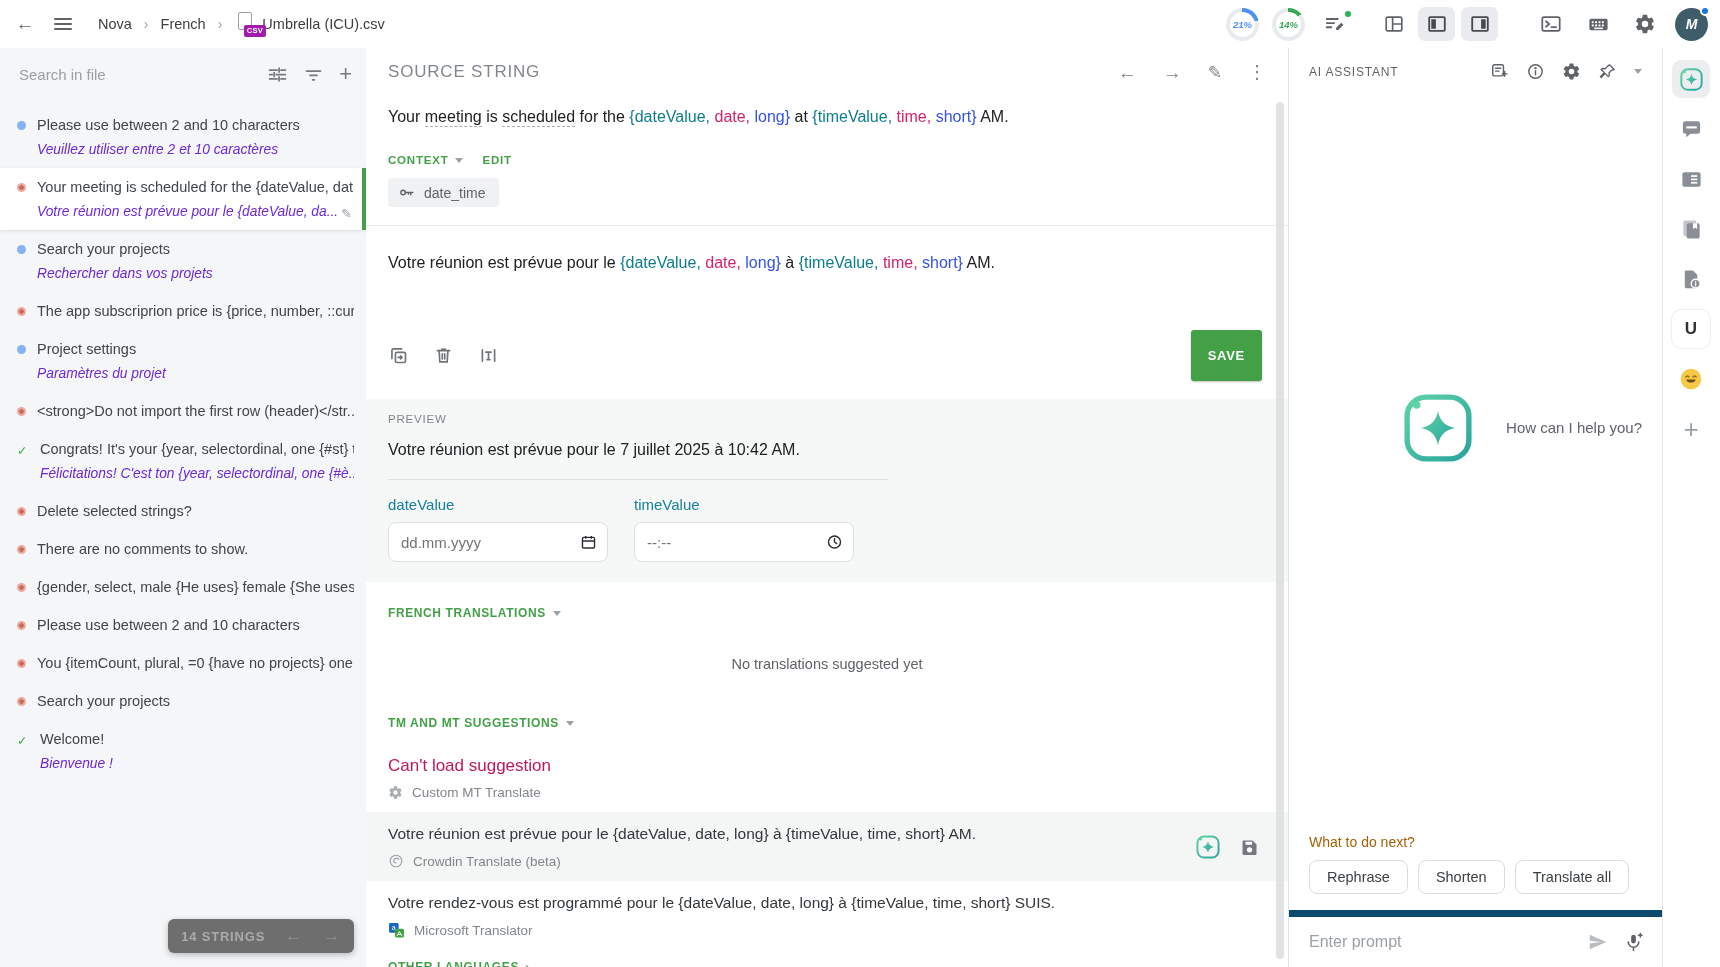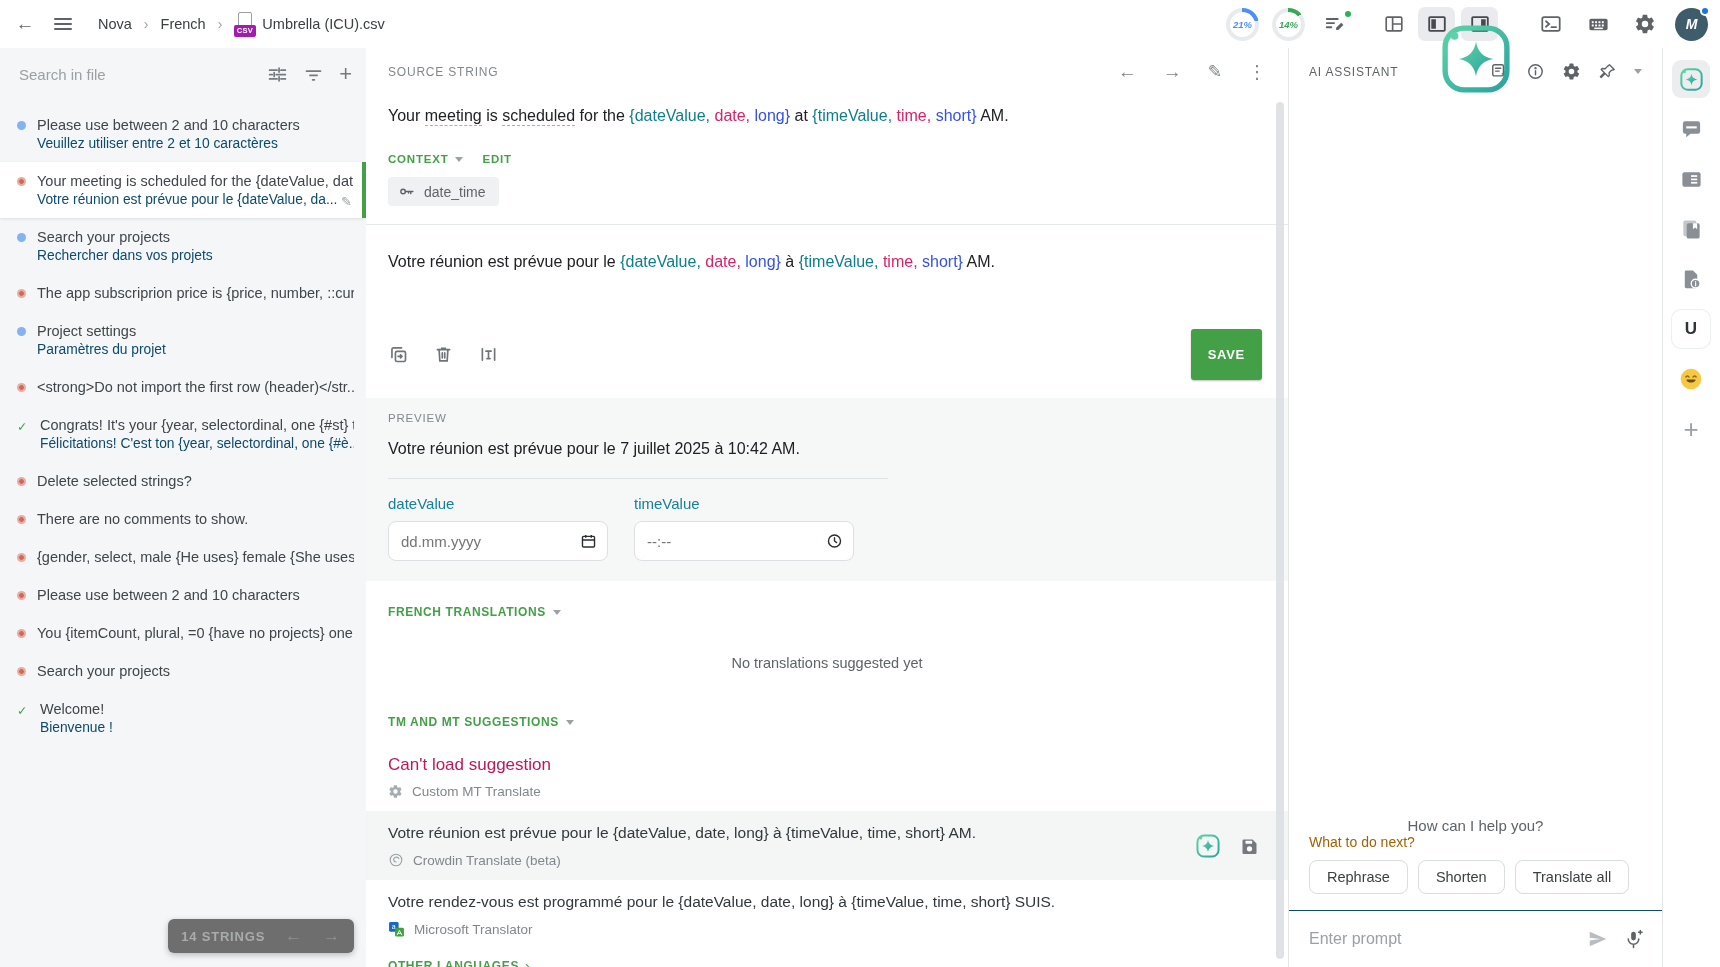--- a/index.html
+++ b/index.html
@@ -23,7 +23,7 @@
   .crumb-sep { color:#9aa0a6; font-size:14px; }
   .csvicon { position:relative; width:22px; height:25px; margin-right:6px; flex:0 0 auto; }
   .csv-doc { position:absolute; top:0; left:4px; width:14px; height:18px; background:#fff; border:1.6px solid #9aa0a6; border-radius:2px; }
-  .csv-badge { position:absolute; bottom:0; left:0; background:#a21caf; color:#fff; font-size:7.5px; font-weight:bold; line-height:1; padding:2px 2.5px; border-radius:2px; letter-spacing:.3px; }
+  .csv-badge { position:absolute; bottom:0; left:10px; background:#a21caf; color:#fff; font-size:7.5px; font-weight:bold; line-height:1; padding:2px 2.5px; border-radius:2px; letter-spacing:.3px; }
   .file-crumb { display:flex; align-items:center; }
   .tb-right { display:flex; align-items:center; gap:13px;font-style:italic; }
   .ring { width:33px; height:33px; border-radius:50%; display:grid; place-items:center; cursor:pointer; }

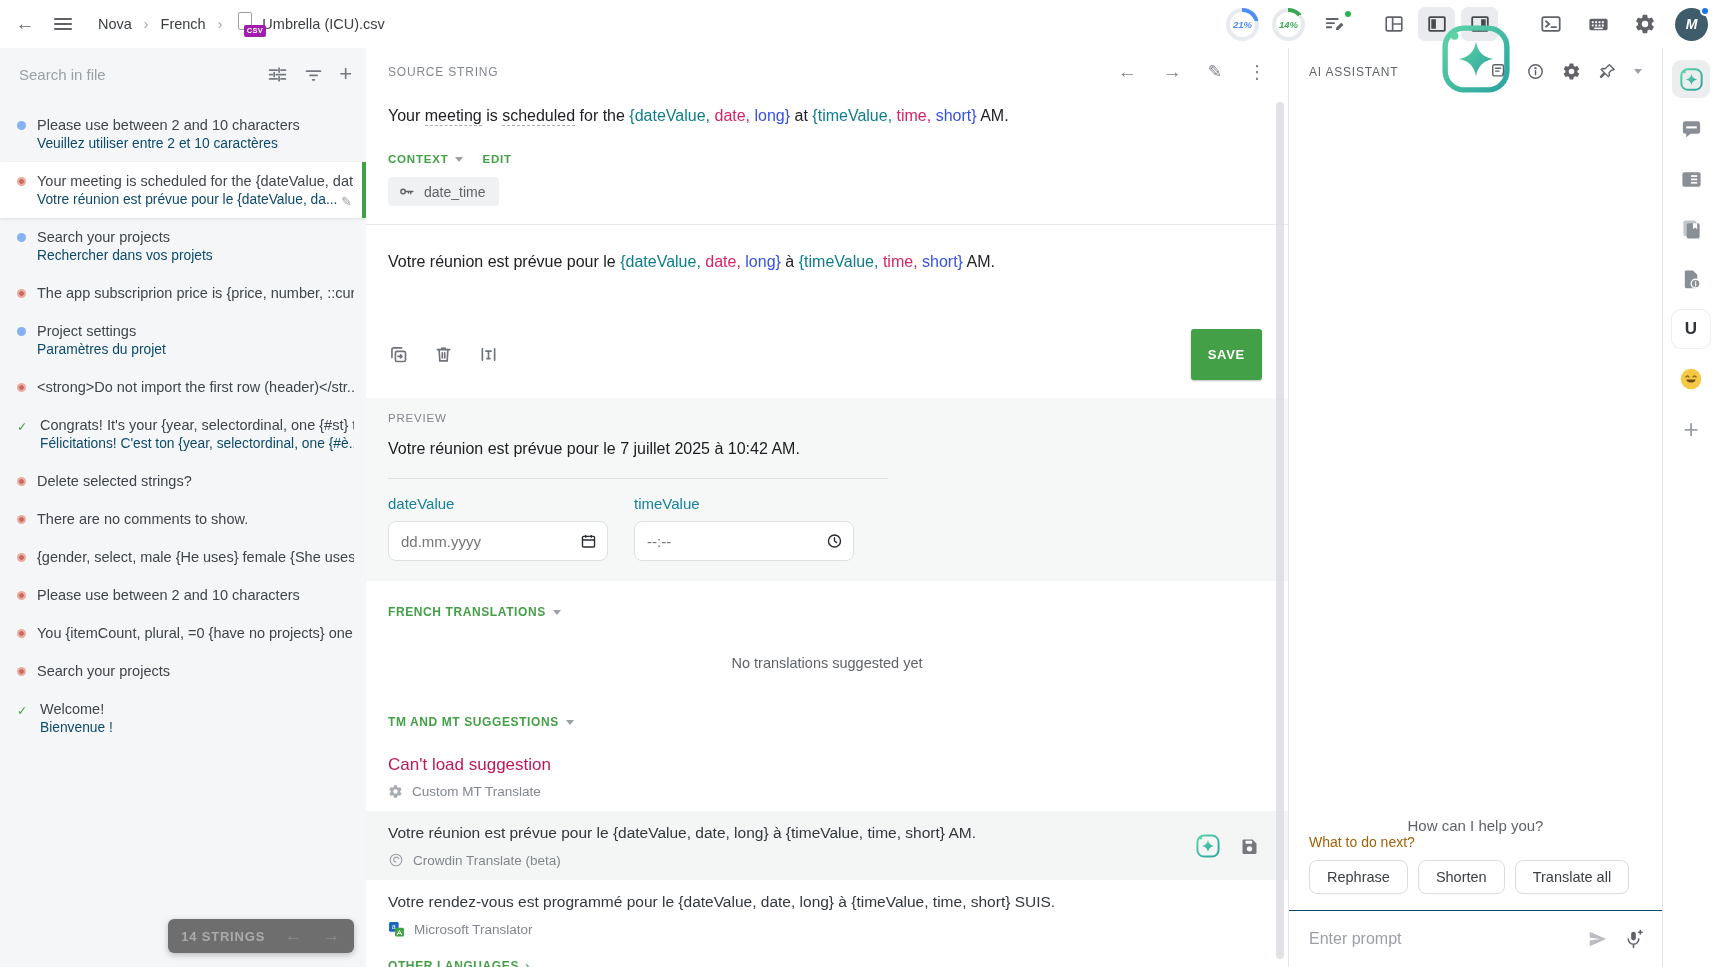--- a/index.html
+++ b/index.html
@@ -65,7 +65,7 @@
   
   .main { width:922px; flex:0 0 922px; position:relative; padding:14px 22px 0 22px; background:#fff; overflow:hidden; }
   .m-head { display:flex; align-items:center; }
-  .m-label { font-size:12px; letter-spacing:.8px; color:#82878d; }
+  .m-label { font-size:17px; letter-spacing:.8px; color:#82878d; }
   .m-nav { margin-left:auto; display:flex; align-items:center; gap:26px; color:#7d8288; }
   .m-nav span { cursor:pointer; font-size:19px; line-height:1; }
   .m-nav .pencil { font-size:17px; }

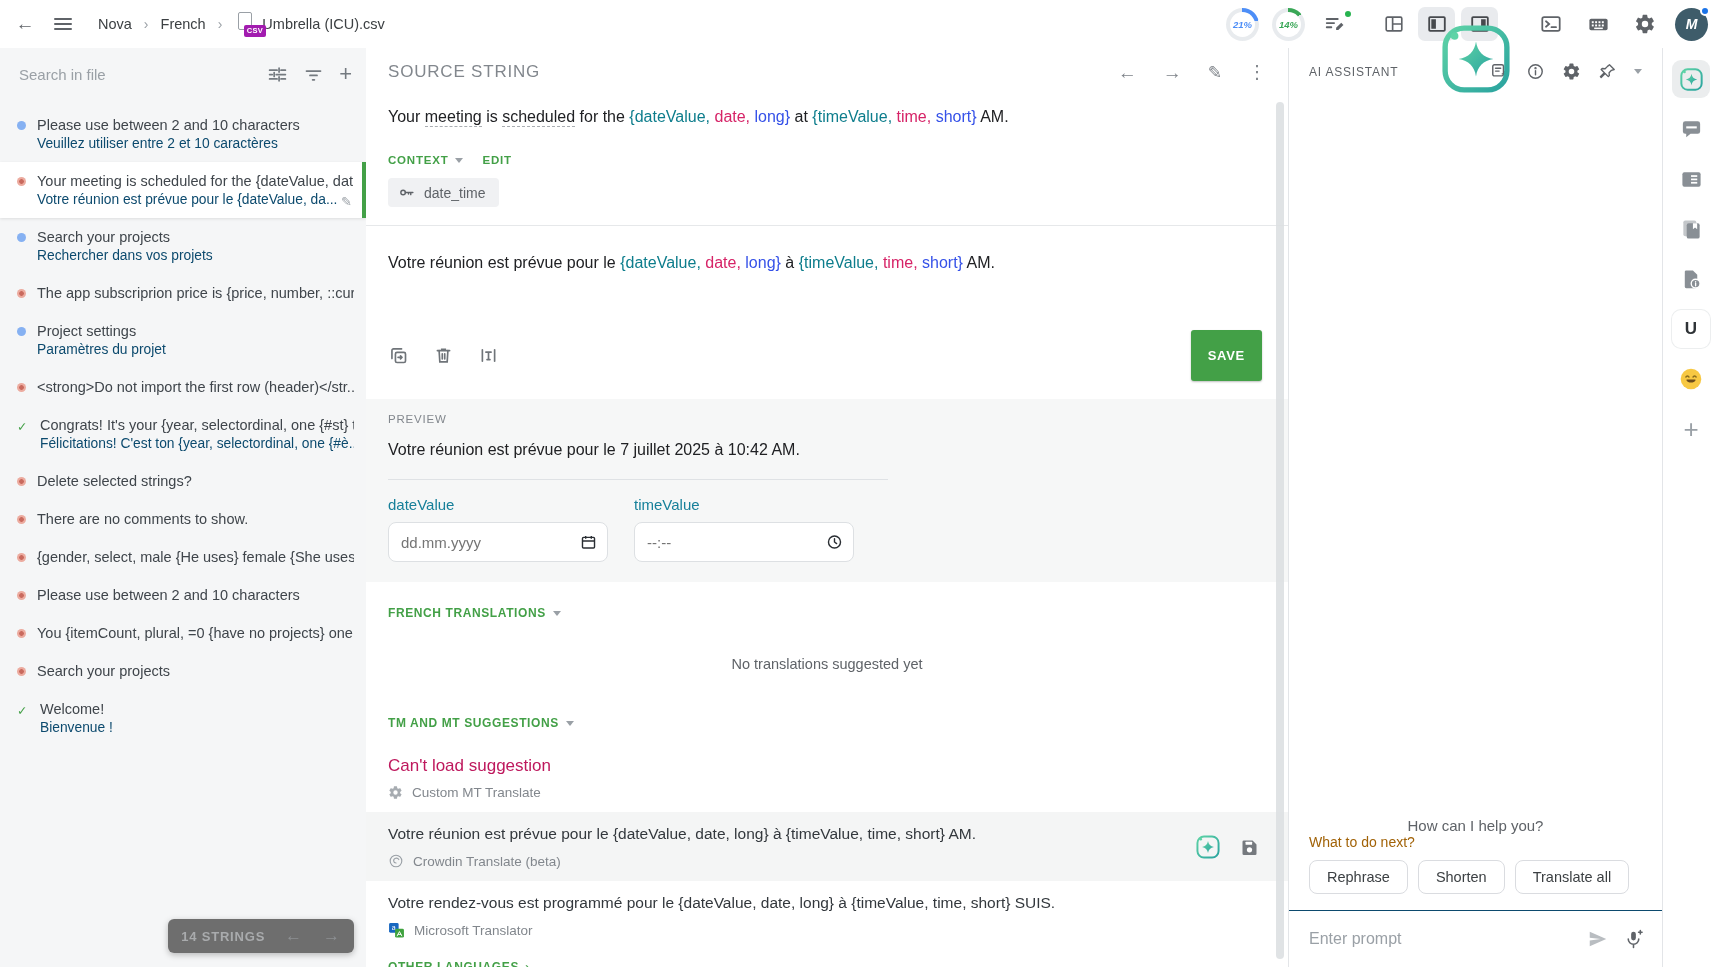--- a/index.html
+++ b/index.html
@@ -55,7 +55,7 @@
   .dot-check .dot::before { content:"✓"; color:#43a047; font-weight:bold; font-size:12.5px; }
   .s-texts { min-width:0; flex:1; }
   .s-src { font-size:14.5px; line-height:18px; color:#3f454b; white-space:nowrap; overflow:hidden; }
-  .s-tr { font-size:13.8px; line-height:17px; color:#0c4a6e; margin-top:1px; white-space:nowrap; overflow:hidden; }
+  .s-tr { font-size:13.8px; line-height:17px; font-style:italic; color:#6d28d9; margin-top:7px; white-space:nowrap; overflow:hidden; }
   .s-item.selected { background:#fff; box-shadow:0 1px 3px rgba(0,0,0,.10); }
   .s-item.selected::after { content:""; position:absolute; right:0; top:0; bottom:0; width:4px; background:var(--accent); }
   .s-pencil { position:absolute; right:14px; bottom:9px; color:#9aa0a6; font-size:13px; }

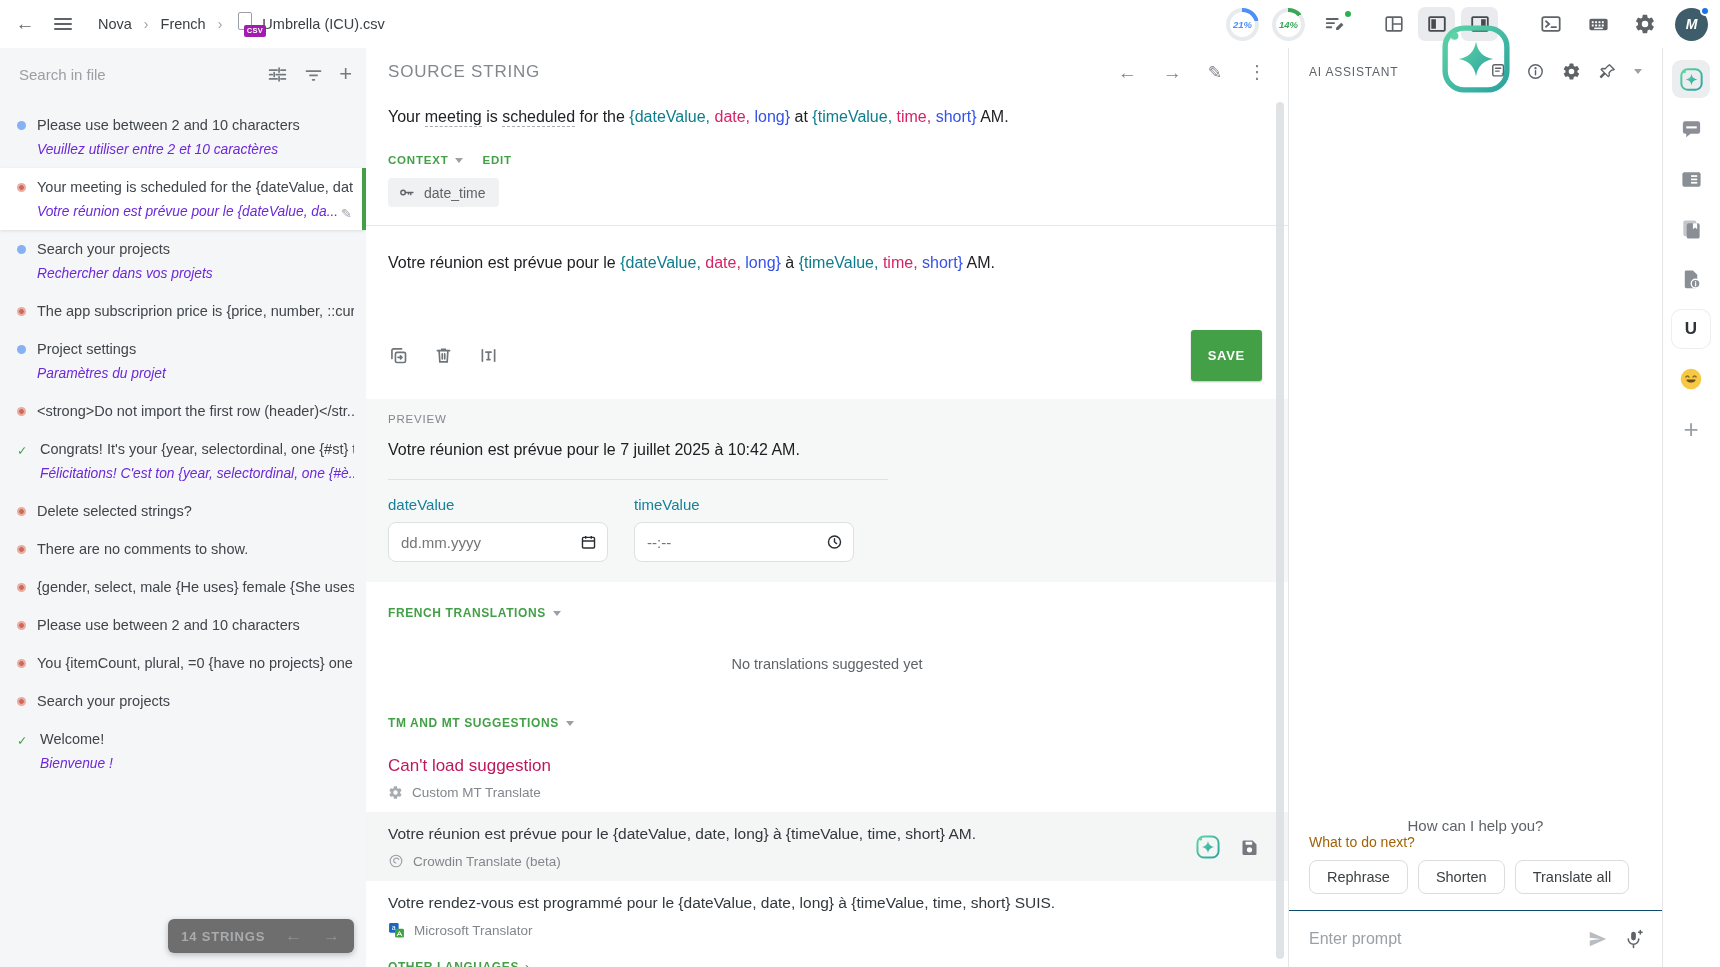--- a/index.html
+++ b/index.html
@@ -120,7 +120,7 @@
   .ai-title { font-size:12px; letter-spacing:.8px; color:#5f6368; }
   .ai-icons { margin-left:auto; display:flex; align-items:center; gap:17px; color:#5f6368; }
   .ai-icons .icn { cursor:pointer; display:inline-flex; }
-  .ai-center { flex:1; display:flex; flex-direction:column; align-items:center; justify-content:space-between; gap:30px; margin-top:-60px; }
+  .ai-center { flex:1; display:flex; flex-direction:row; align-items:center; justify-content:flex-end; gap:30px; margin-top:-60px; }
   .ai-greet { font-size:15px; color:#5f6368; }
   .ai-hint { font-size:14px; color:#a16207; }
   .ai-actions { display:flex; gap:10px; margin-top:10px; }

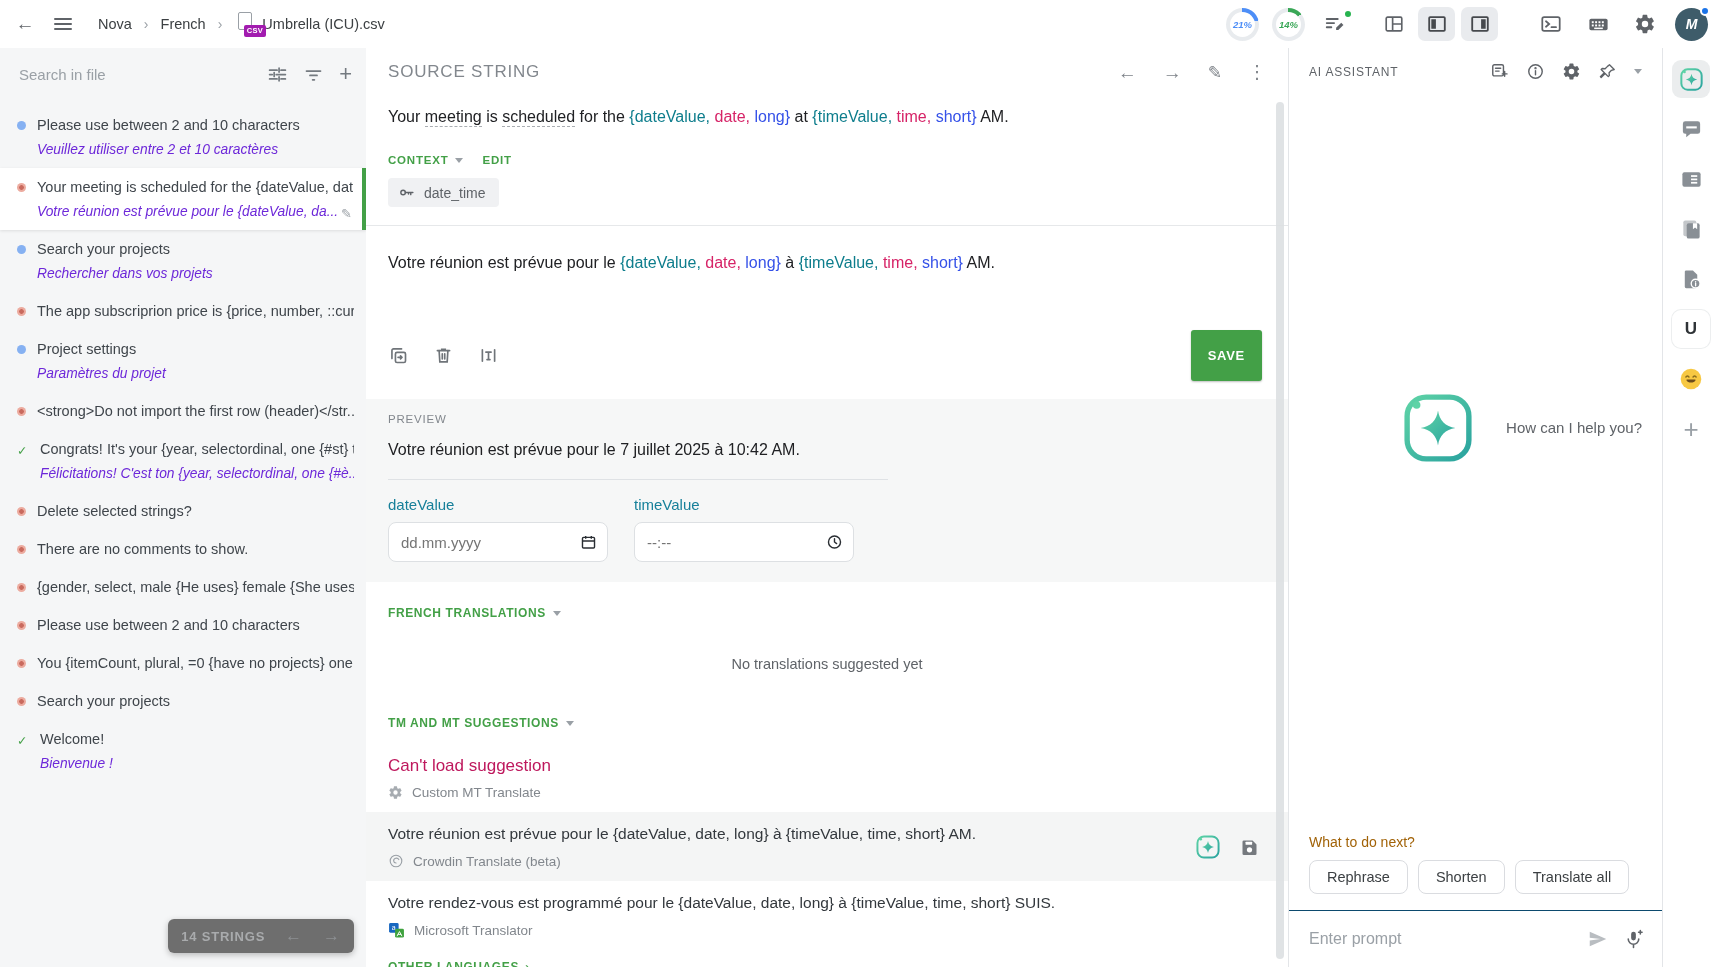--- a/index.html
+++ b/index.html
@@ -125,7 +125,7 @@
   .ai-hint { font-size:14px; color:#a16207; }
   .ai-actions { display:flex; gap:10px; margin-top:10px; }
   .ai-btn { background:#fff; border:1px solid #dadce0; border-radius:8px; padding:8px 17px; font-size:14.5px; color:#3c4043; cursor:pointer; font-family:inherit; white-space:nowrap; }
-  .ai-prompt { margin:16px -20px 0; border-top:1px solid #0c4a6e; display:flex; align-items:center; padding:0 18px; height:57px; gap:14px; }
+  .ai-prompt { margin:16px -20px 0; border-top:7px solid #0c4a6e; display:flex; align-items:center; padding:0 18px; height:57px; gap:14px; }
   .ai-prompt input { flex:1; border:none; outline:none; font-size:16px; color:#3c4043; font-family:inherit; min-width:0; }
   .ai-prompt input::placeholder { color:#9aa0a6; }
   .ai-prompt .icn { cursor:pointer; display:inline-flex; }

